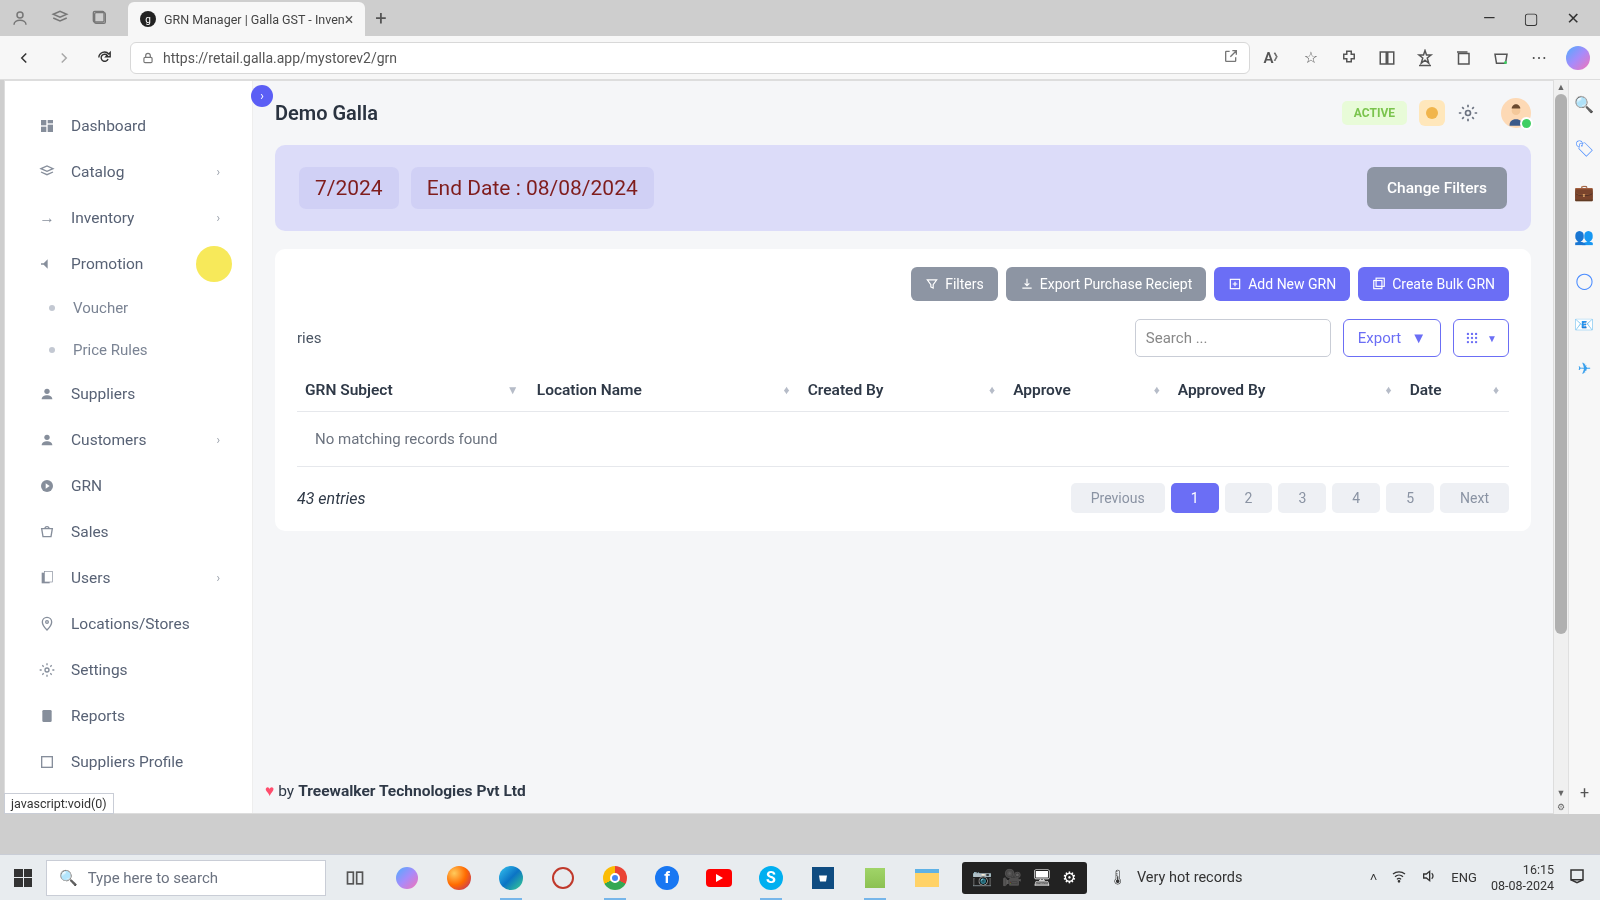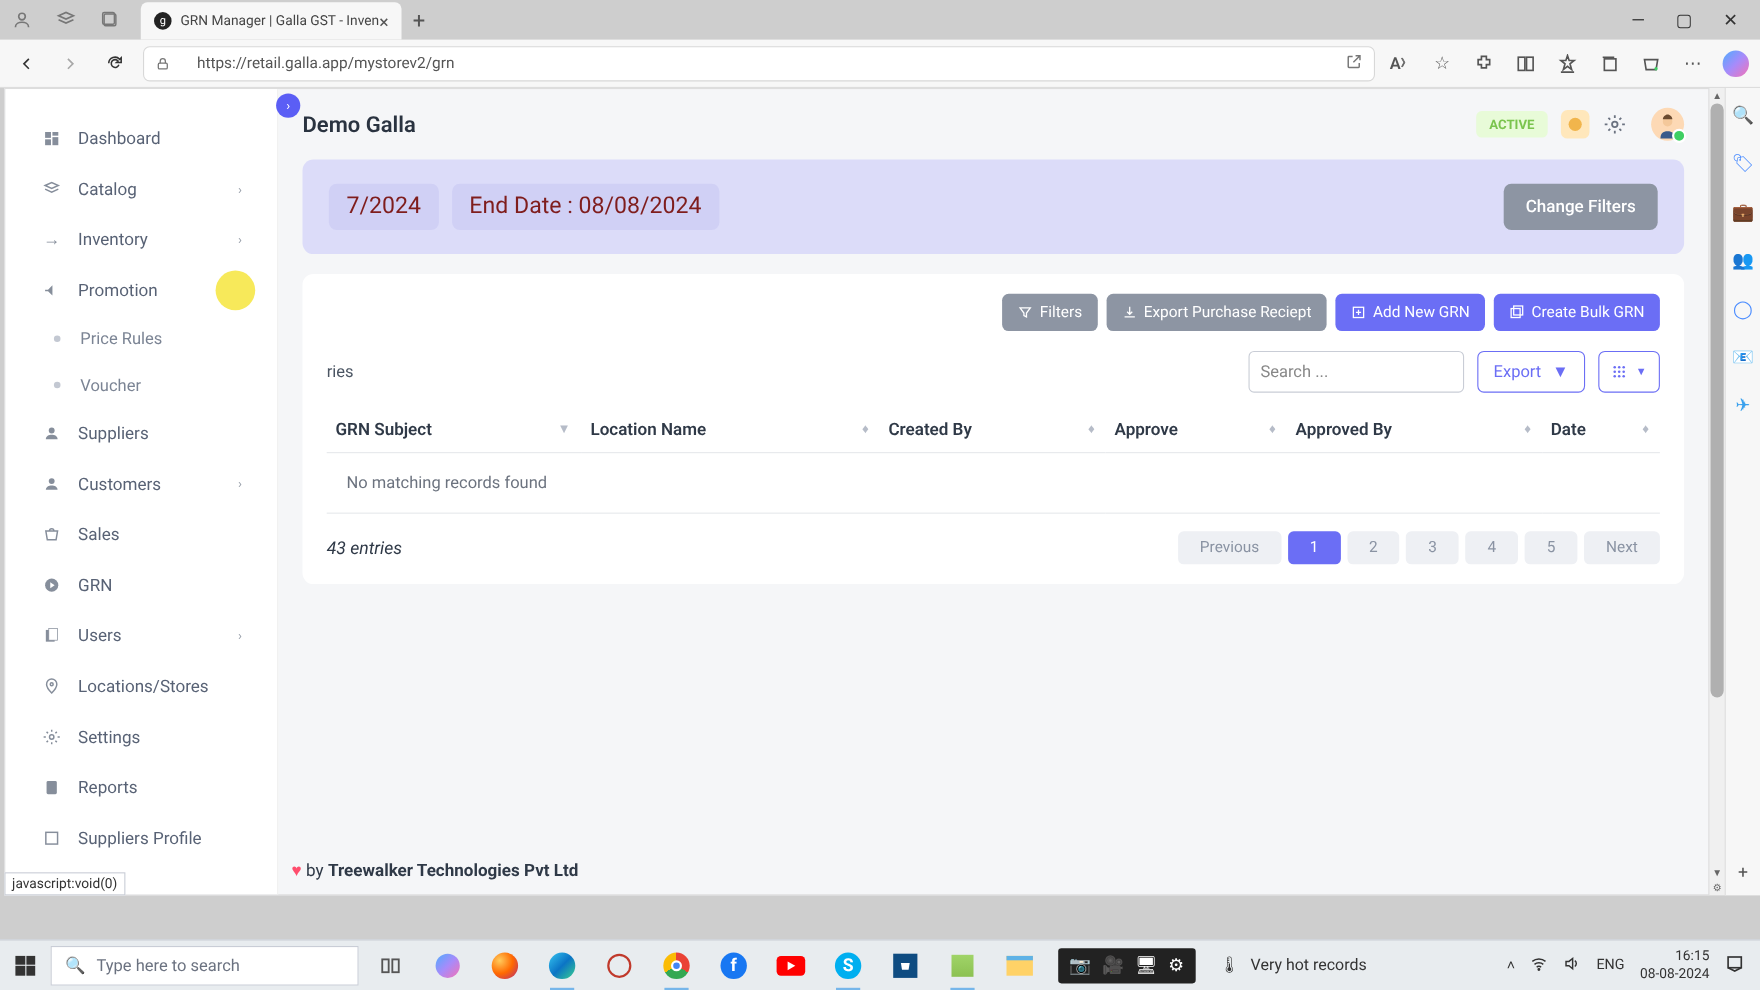--- a/index.html
+++ b/index.html
@@ -16,7 +16,7 @@
 
 .addr-bar { height:44px; background:#f7f7f7; display:flex; align-items:center; padding:0 10px; gap:12px; border-bottom:1px solid #ddd; }
 .addr-btn { width:28px; height:28px; display:flex; align-items:center; justify-content:center; color:#555; border-radius:4px; }
-.addr-input { flex:1; height:32px; background:#fff; border:1px solid #d8d8d8; border-radius:6px; display:flex; align-items:center; padding:0 10px; font-size:14px; color:#555; gap:24px; }
+.addr-input { flex:1; height:32px; background:#fff; border:1px solid #d8d8d8; border-radius:6px; display:flex; align-items:center; padding:0 10px; font-size:14px; color:#555; gap:8px; }
 .addr-right { display:flex; gap:16px; align-items:center; color:#555; }
 .addr-right .ic { width:22px; height:22px; display:flex; align-items:center; justify-content:center; }
 .copilot { width:24px; height:24px; border-radius:50%; background:linear-gradient(135deg,#4facfe,#a78bfa,#f472b6); }

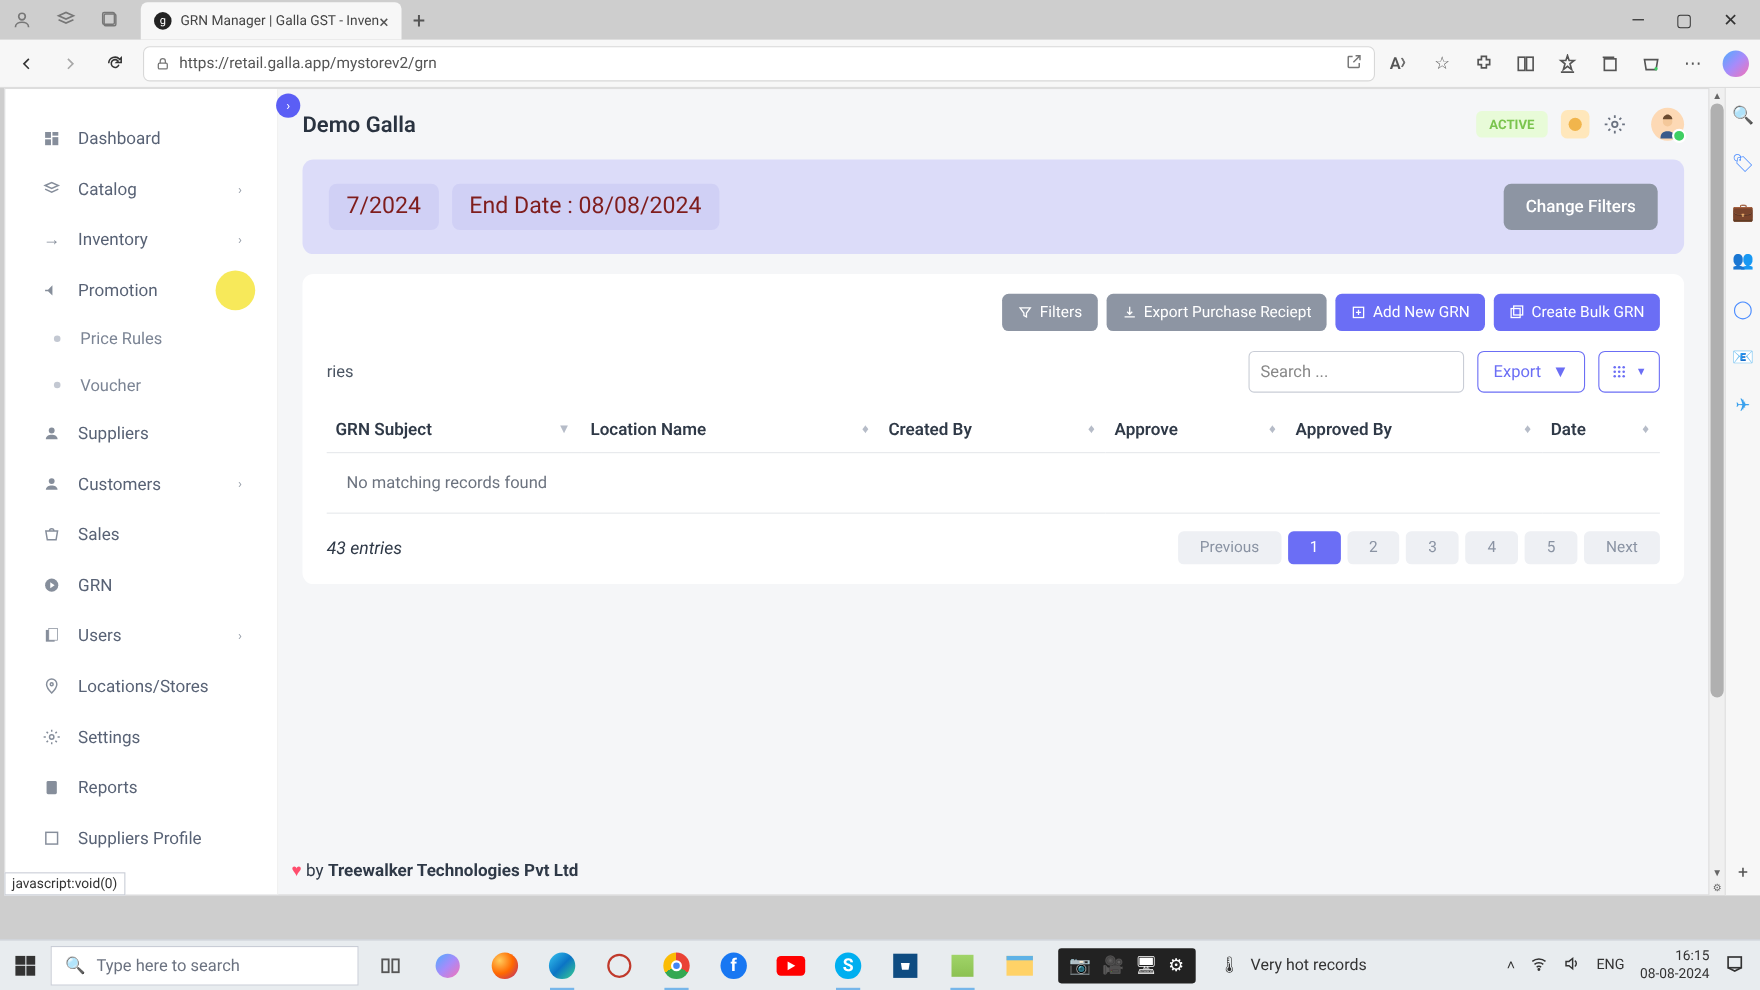--- a/index.html
+++ b/index.html
@@ -246,10 +246,10 @@
       </div>
 
     <div class="side-sub">
+        <span>Voucher</span>
+      </div>
+    <div class="side-sub">
         <span>Price Rules</span>
-      </div>
-    <div class="side-sub">
-        <span>Voucher</span>
       </div>
 
     <div class="side-item">

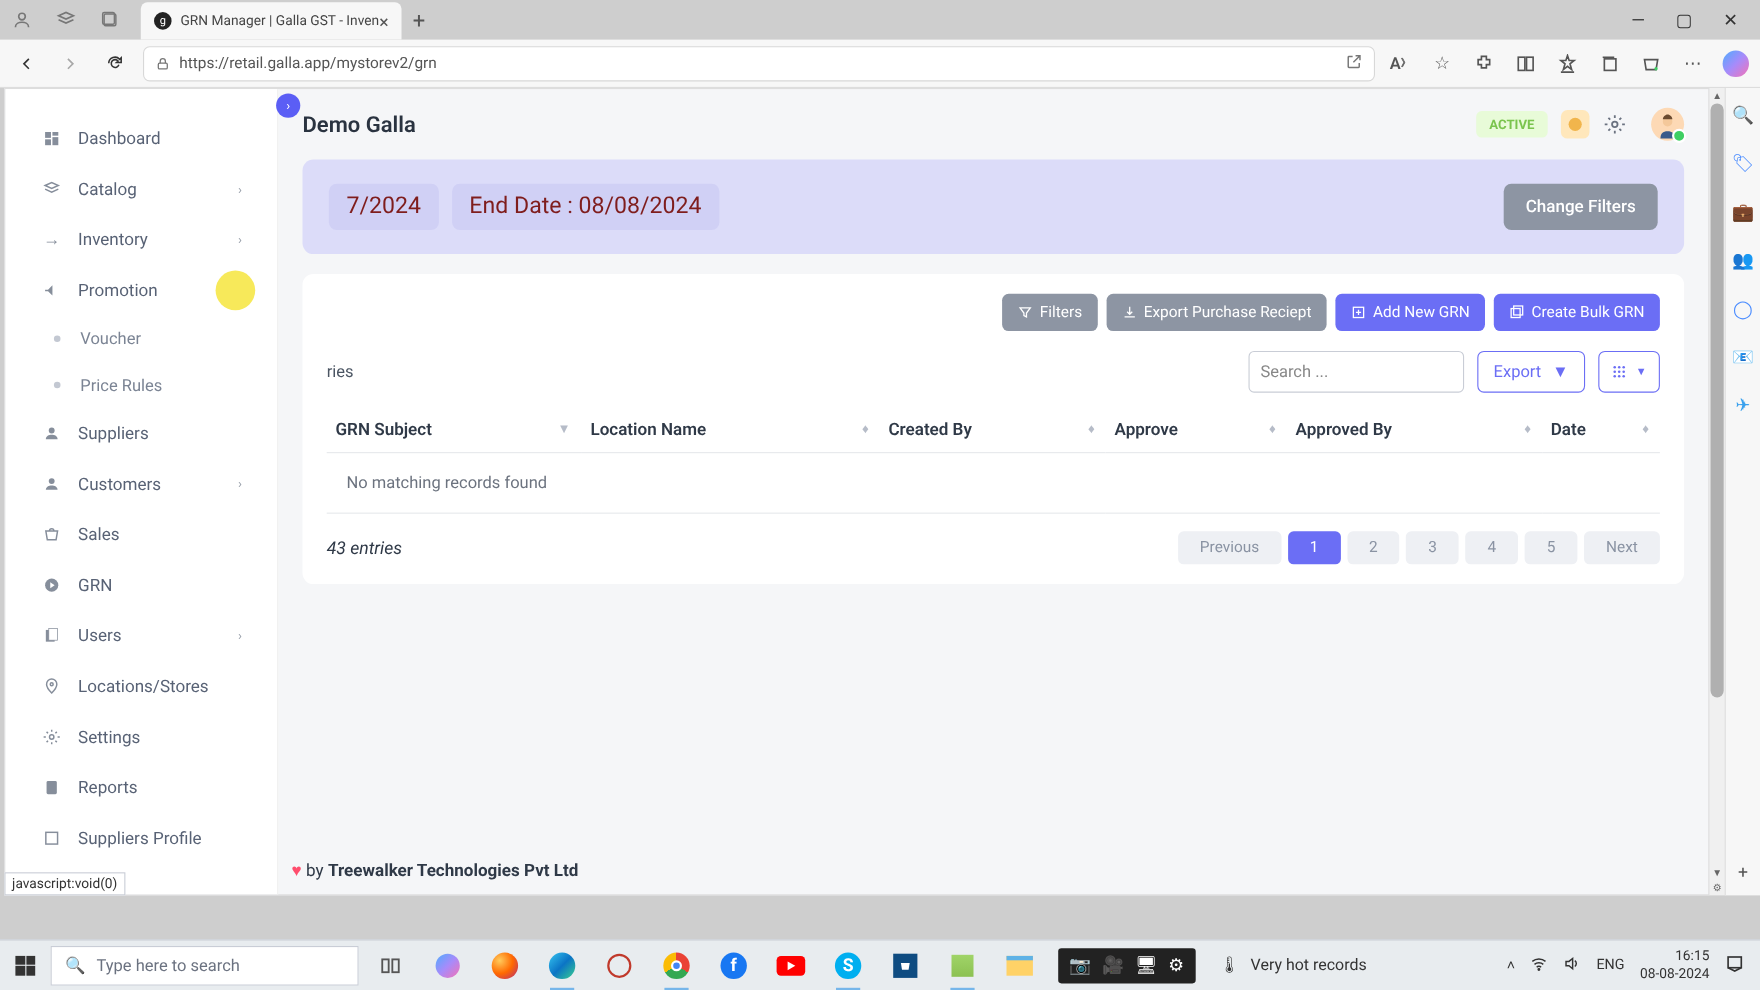--- a/index.html
+++ b/index.html
@@ -275,22 +275,22 @@
 
     <div class="side-item">
         <span class="ic">
+          <svg width="16" height="16" viewBox="0 0 24 24" fill="#868e9b">
+            <circle cx="12" cy="12" r="9"></circle>
+            <path d="M10 8l6 4-6 4z" fill="#fff"></path>
+          </svg>
+        </span>
+        <span>GRN</span>
+      </div>
+
+    <div class="side-item">
+        <span class="ic">
           <svg width="16" height="16" viewBox="0 0 24 24" fill="none" stroke="#868e9b" stroke-width="2">
             <path d="M4 7h16l-2 12H6z"></path>
             <path d="M9 7a3 3 0 0 1 6 0"></path>
           </svg>
         </span>
         <span>Sales</span>
-      </div>
-
-    <div class="side-item">
-        <span class="ic">
-          <svg width="16" height="16" viewBox="0 0 24 24" fill="#868e9b">
-            <circle cx="12" cy="12" r="9"></circle>
-            <path d="M10 8l6 4-6 4z" fill="#fff"></path>
-          </svg>
-        </span>
-        <span>GRN</span>
       </div>
 
     <div class="side-item">

